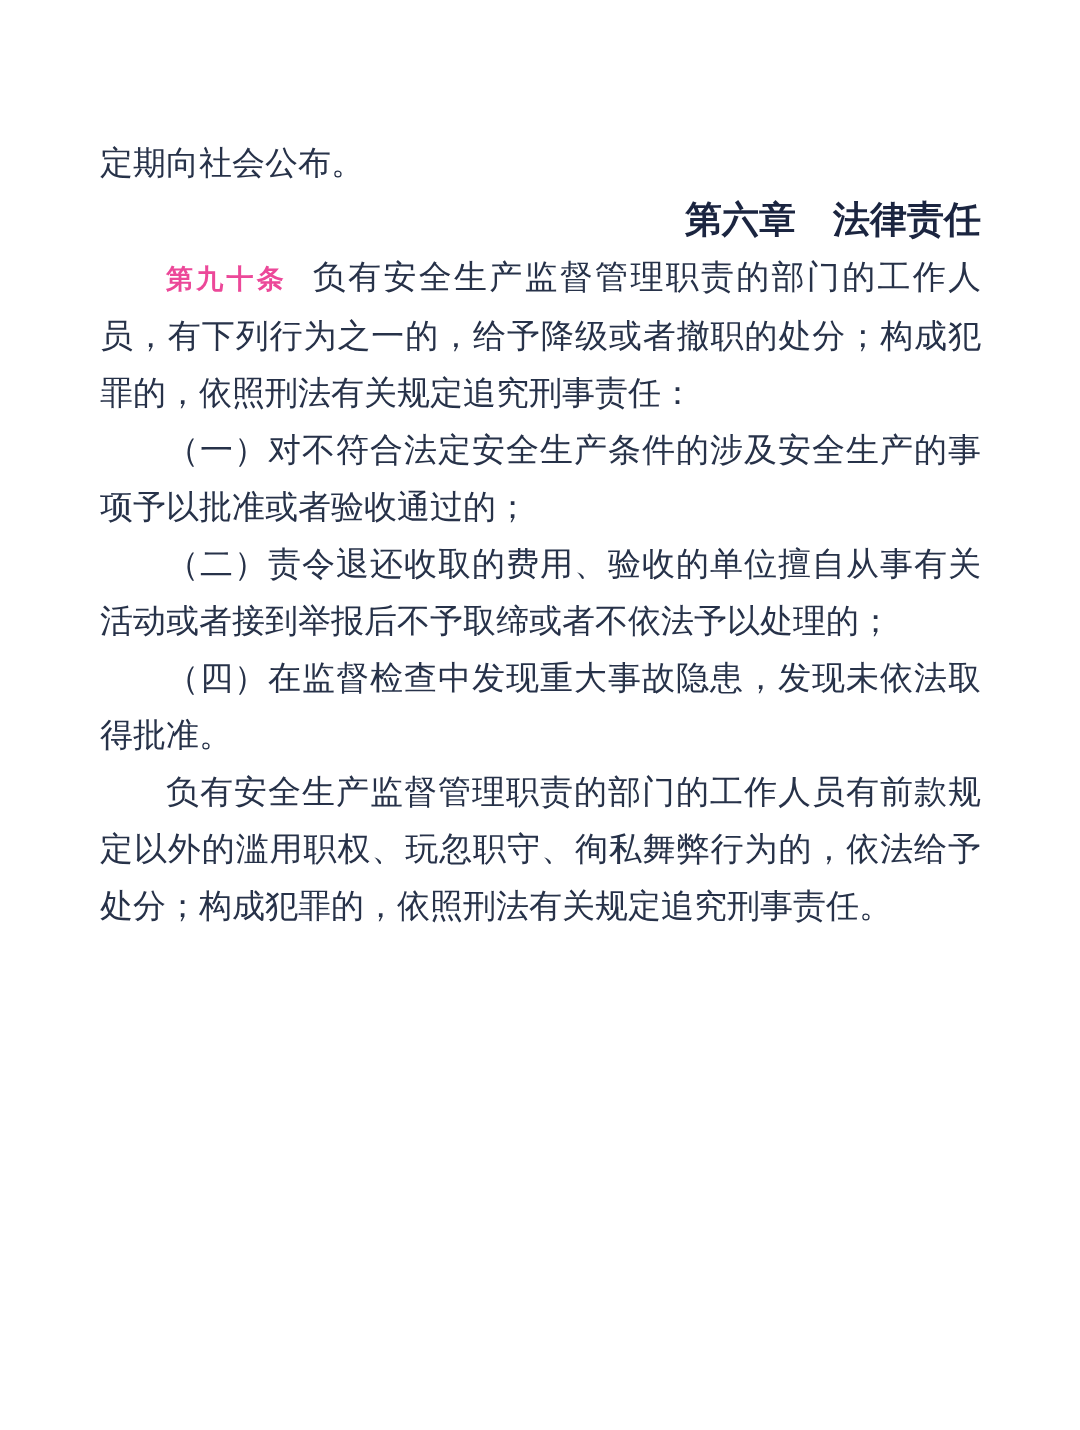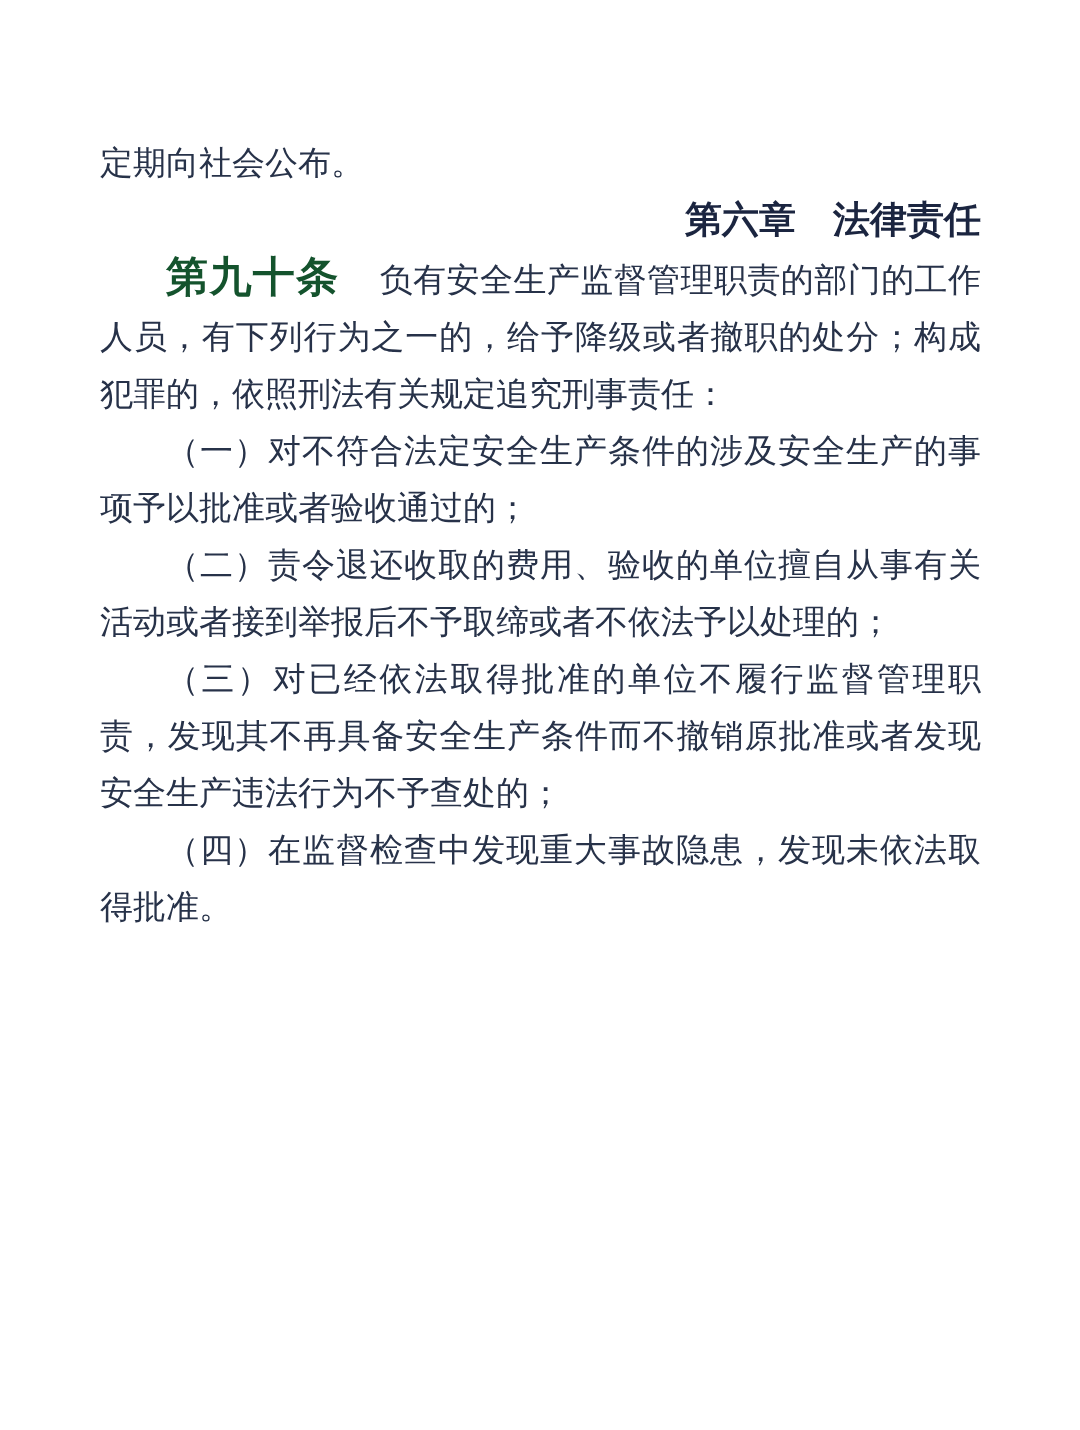--- a/index.html
+++ b/index.html
@@ -46,8 +46,8 @@
   .article-number {
     font-family: "DejaVu Sans", "Liberation Sans", sans-serif;
     font-weight: bold;
-    font-size: 42px;
-    color: #14532d;
+    font-size: 27px;
+    color: #ec4899;
     margin-right: 0.95em;
     letter-spacing: 1px;
   }

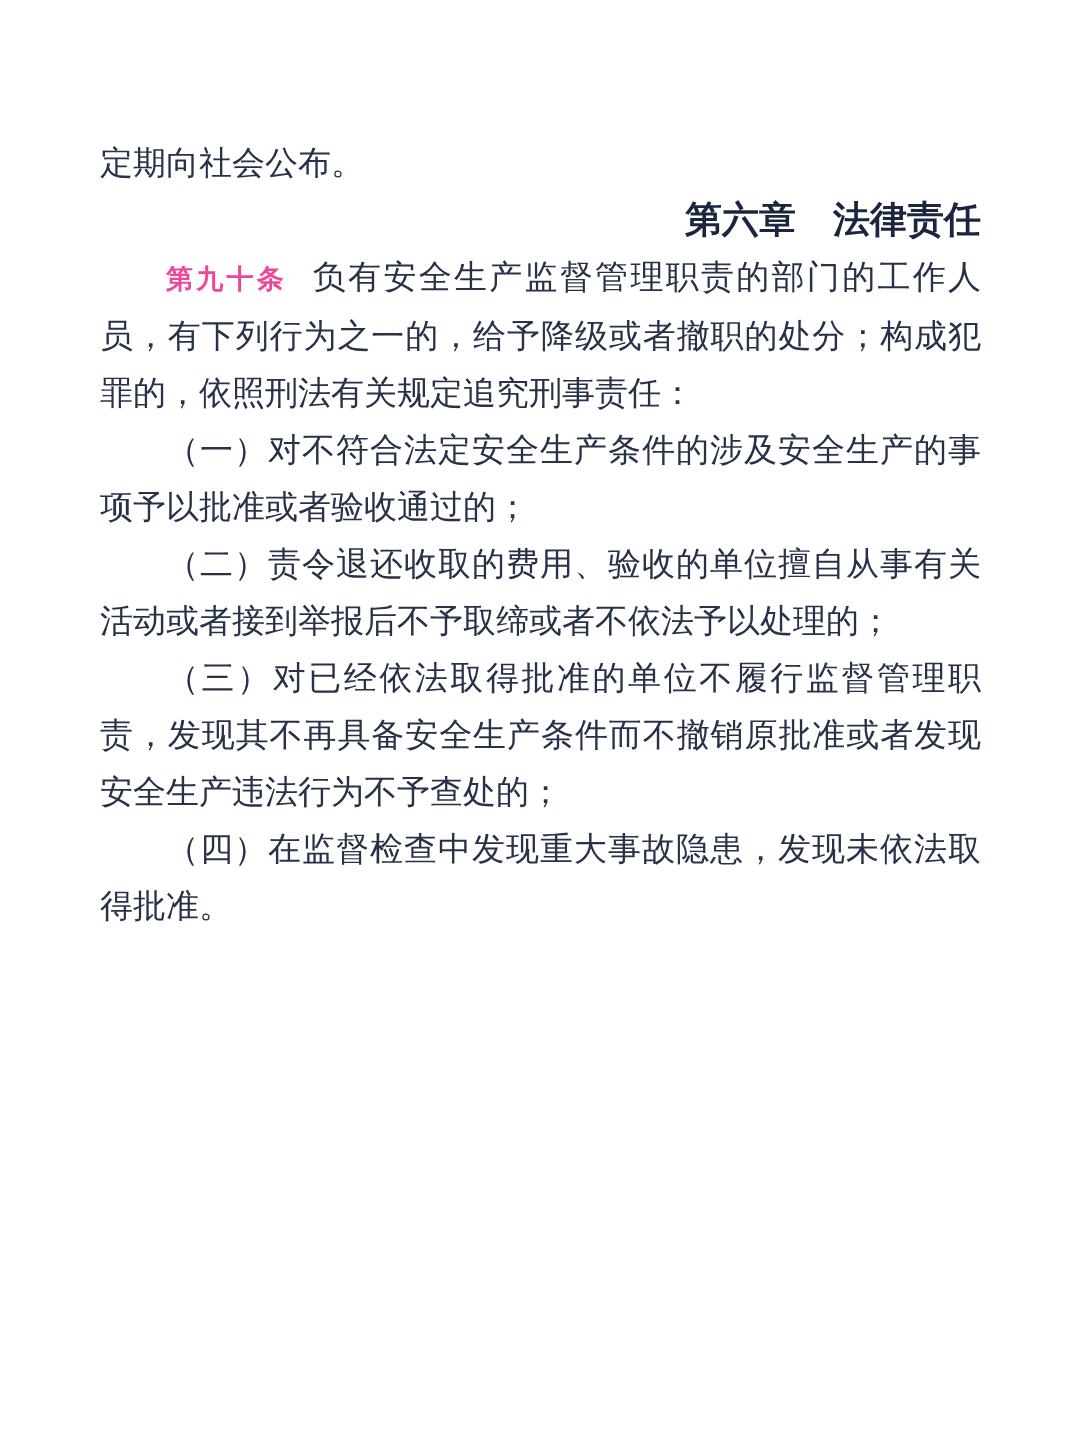--- a/index.html
+++ b/index.html
@@ -67,7 +67,6 @@
 
   <p class="para indent">（二）责令退还收取的费用、验收的单位擅自从事有关活动或者接到举报后不予取缔或者不依法予以处理的；</p>
 
-  <p class="para indent">（三）对已经依法取得批准的单位不履行监督管理职责，发现其不再具备安全生产条件而不撤销原批准或者发现安全生产违法行为不予查处的；</p>
 
   <p class="para indent">（四）在监督检查中发现重大事故隐患，发现未依法取得批准。</p>
 

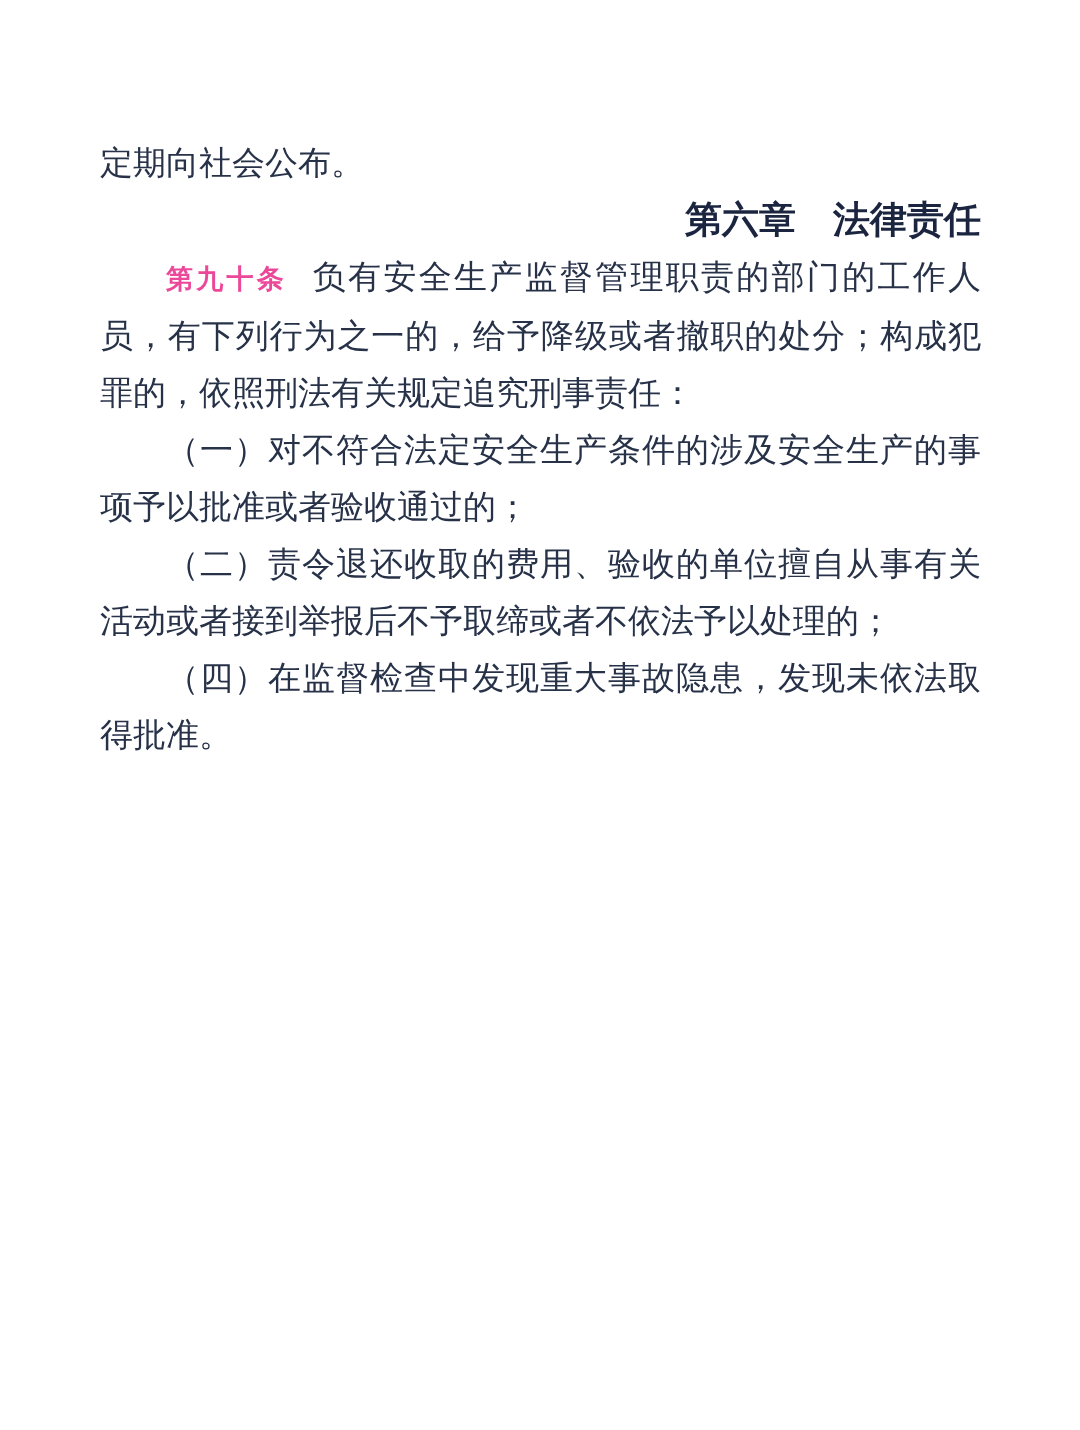--- a/index.html
+++ b/index.html
@@ -70,6 +70,7 @@
 
   <p class="para indent">（四）在监督检查中发现重大事故隐患，发现未依法取得批准。</p>
 
+  <p class="para indent">负有安全生产监督管理职责的部门的工作人员有前款规定以外的滥用职权、玩忽职守、徇私舞弊行为的，依法给予处分；构成犯罪的，依照刑法有关规定追究刑事责任。</p>
 
 
 </div>

